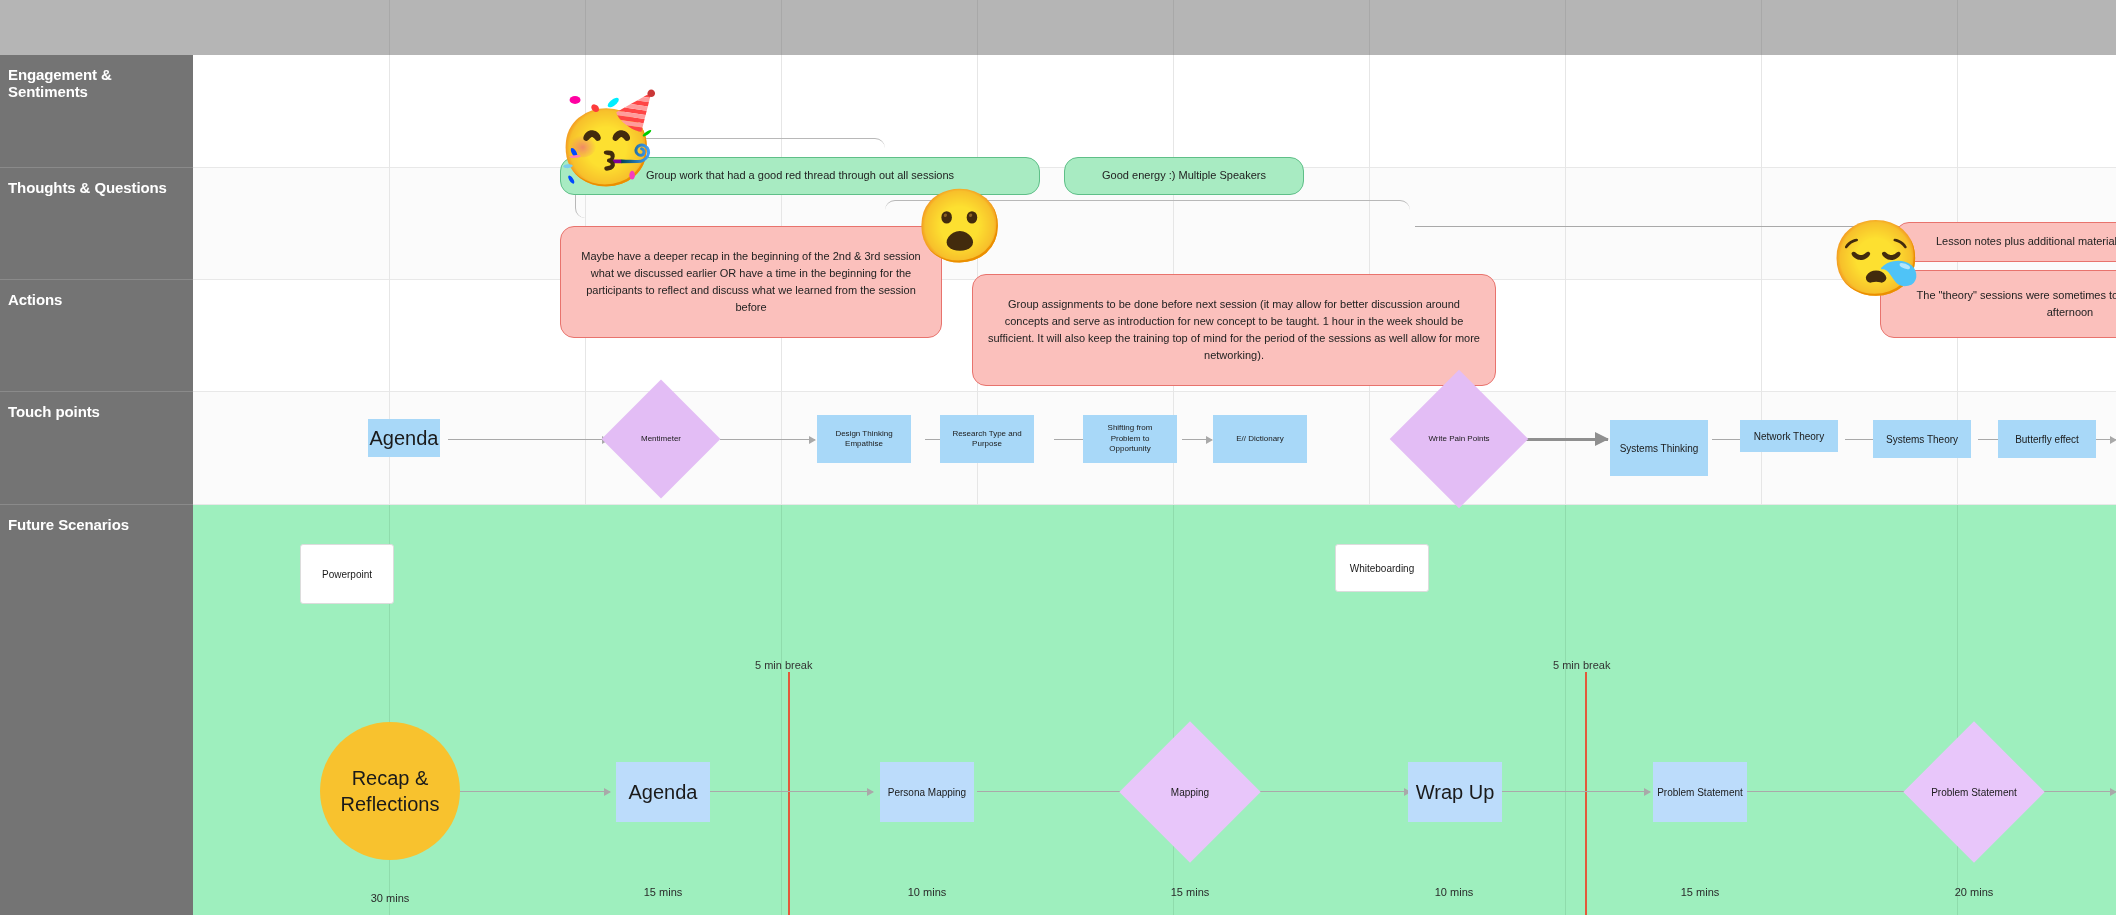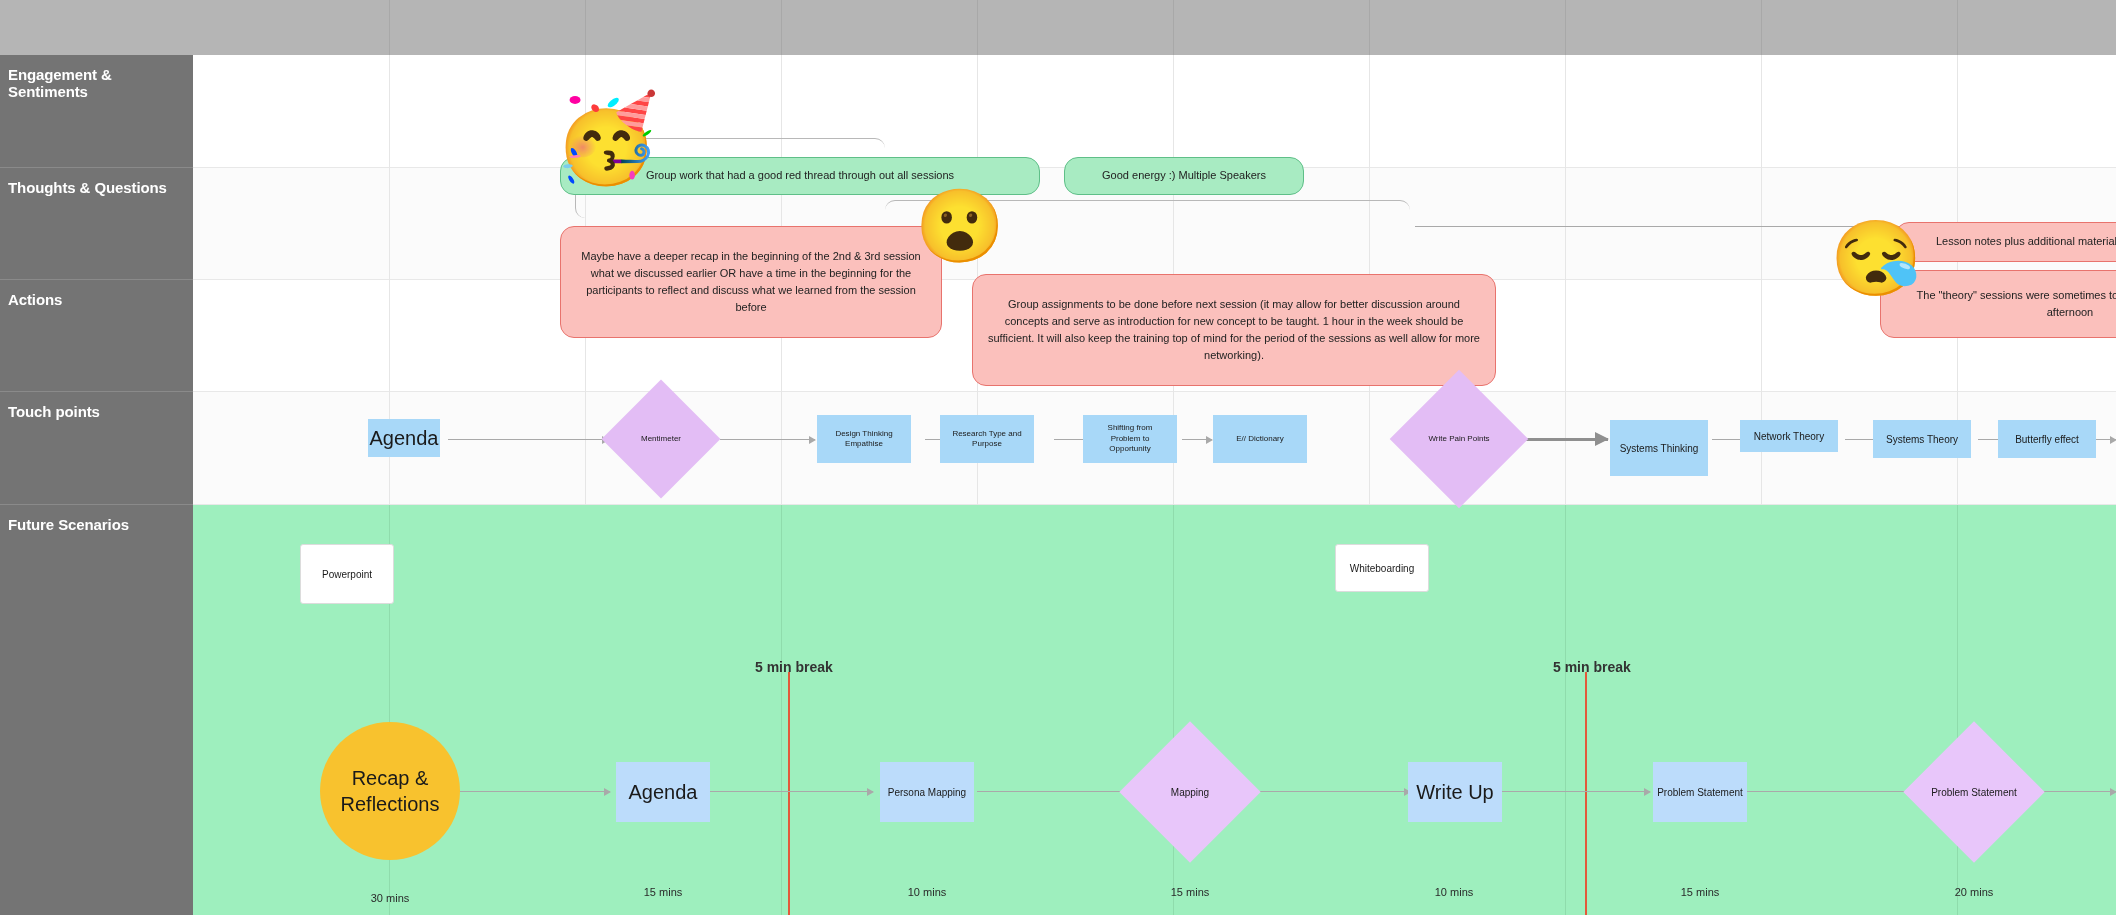--- a/index.html
+++ b/index.html
@@ -99,7 +99,7 @@
 
   
   .breakline { position: absolute; width: 2px; background: #e2593a; }
-  .breaklabel { position: absolute; font-size: 14px; color: #333; white-space: nowrap; font-weight: bold; }
+  .breaklabel { position: absolute; font-size: 11px; color: #333; white-space: nowrap; }
 
   
   .emoji { position: absolute; line-height: 1; user-select: none; }

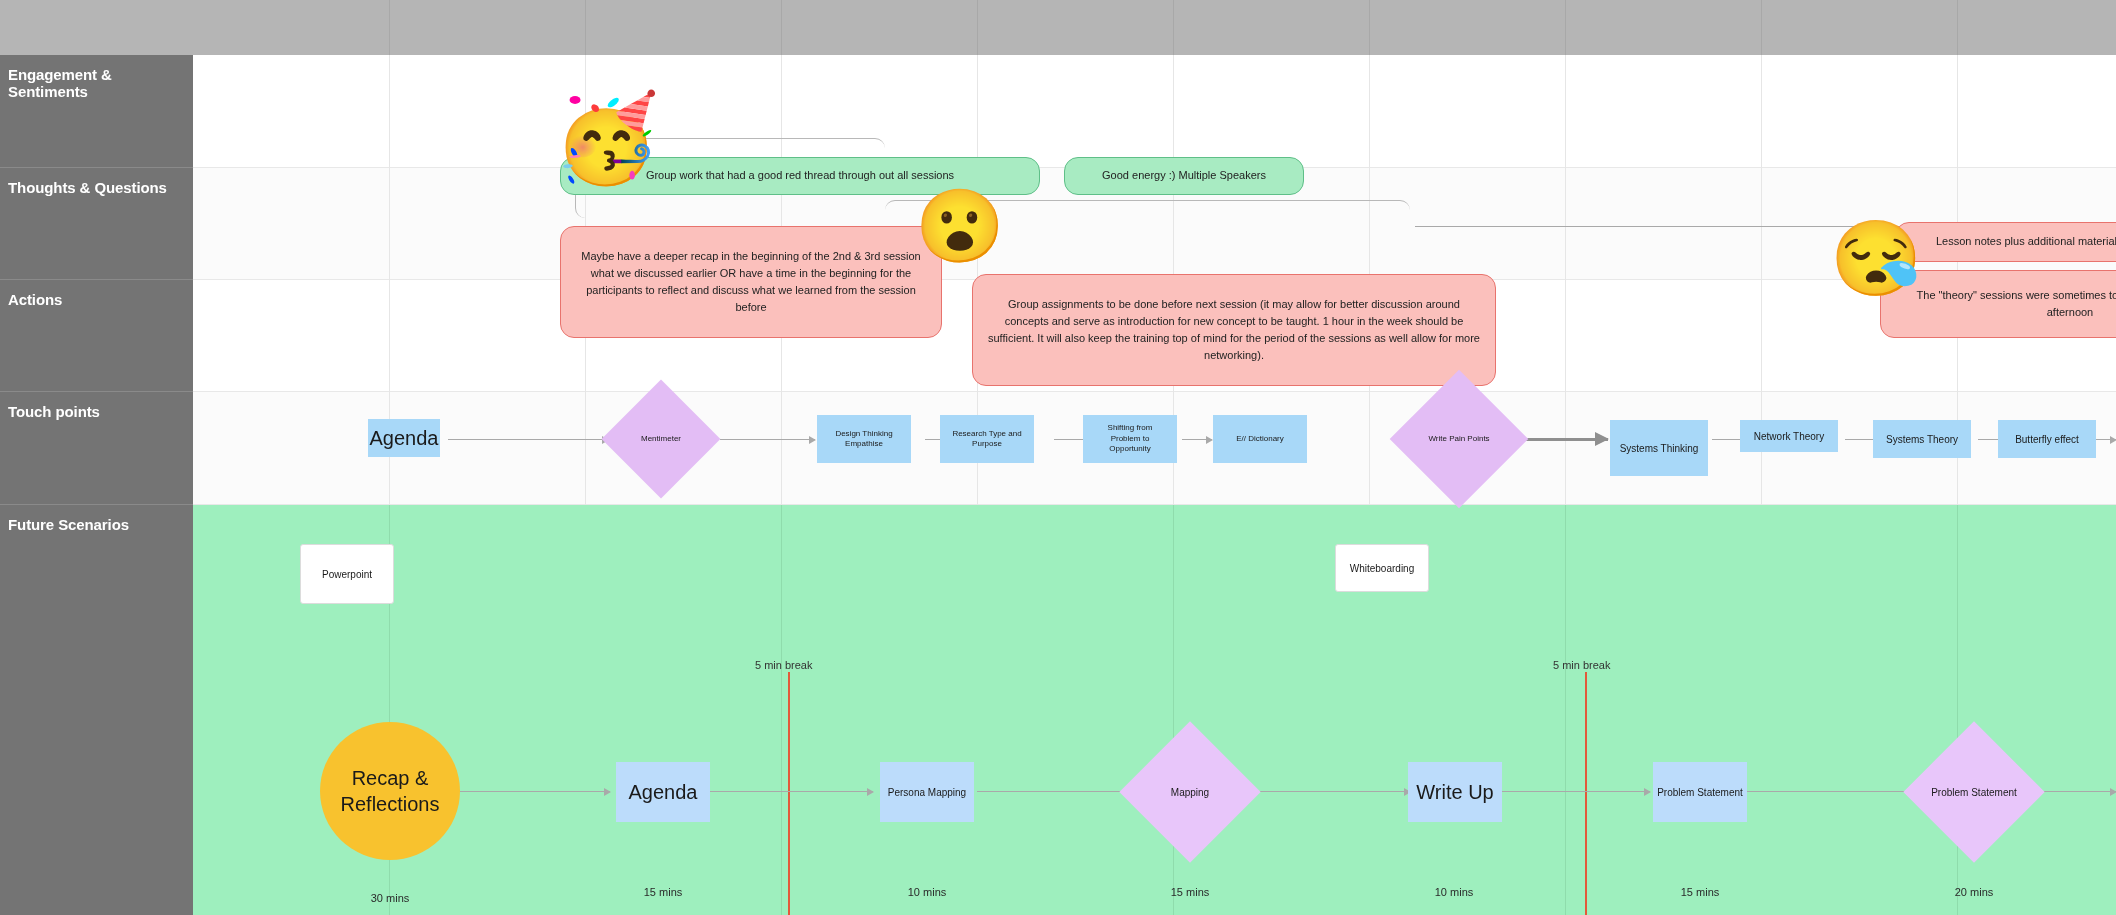--- a/index.html
+++ b/index.html
@@ -304,7 +304,7 @@
   </div>
 
   <div class="node blue soft" style="left:1408px;top:762px;width:94px;height:60px;font-size:20px;">
-    <span>Write Up</span>
+    <span>Wrap Up</span>
   </div>
   <div class="dur" style="left:1402px;top:886px;width:104px;">
     <span>10 mins</span>

